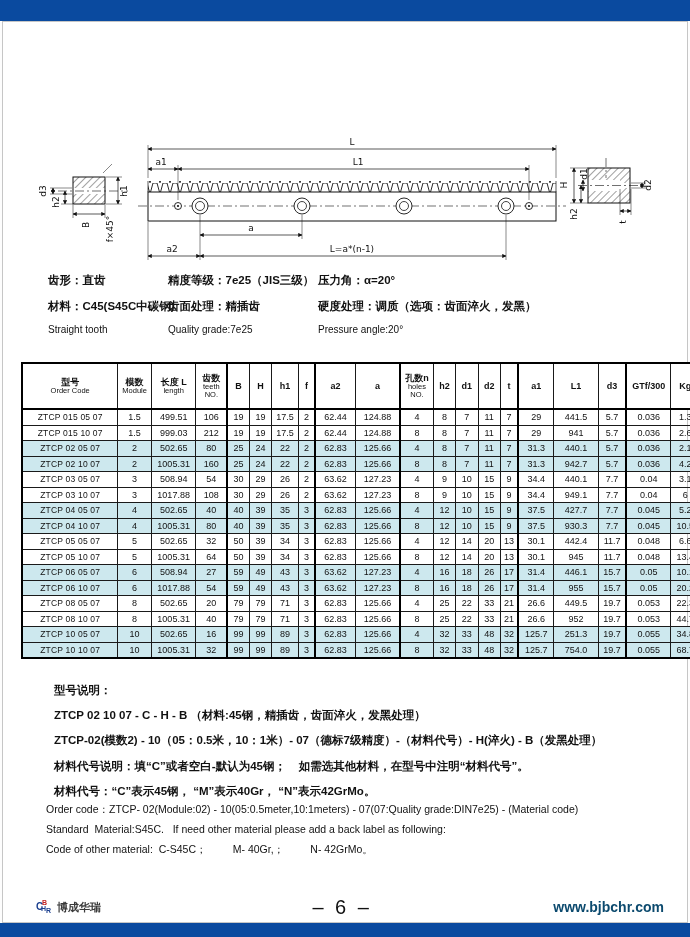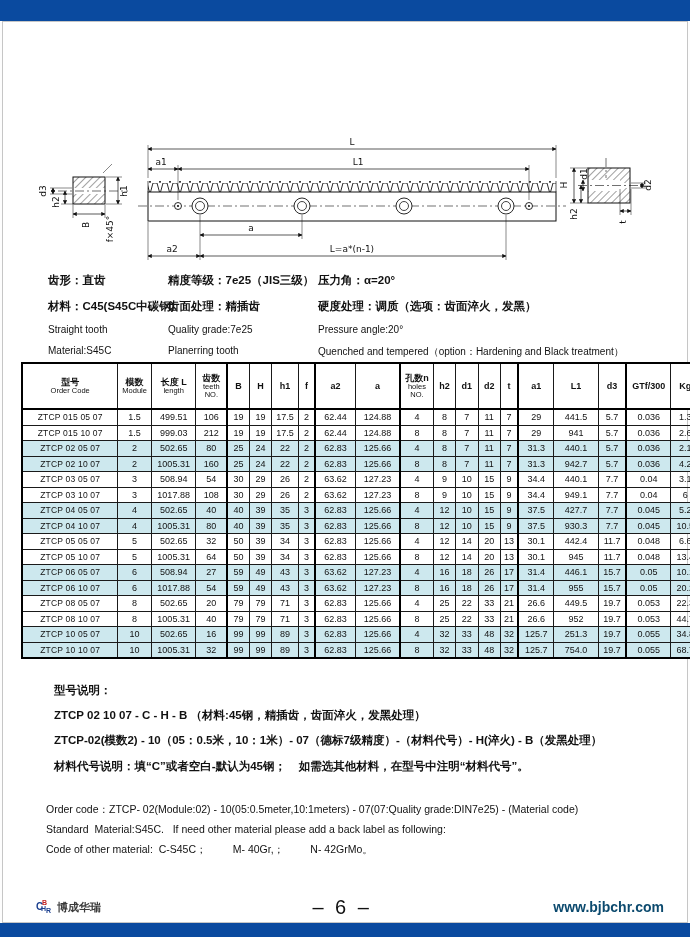--- a/index.html
+++ b/index.html
@@ -234,11 +234,6 @@
     <span class="c1">Straight tooth</span>
     <span class="c2">Quality  grade:7e25</span>
     <span class="c3">Pressure angle:20°</span>
-  </div>
-  <div class="spec-line spec-en s4">
-    <span class="c1">Material:S45C</span>
-    <span class="c2">Planerring   tooth</span>
-    <span class="c3">Quenched and tempered（option：Hardening and Black treatment）</span>
   </div>
 
   <table class="spec-table">

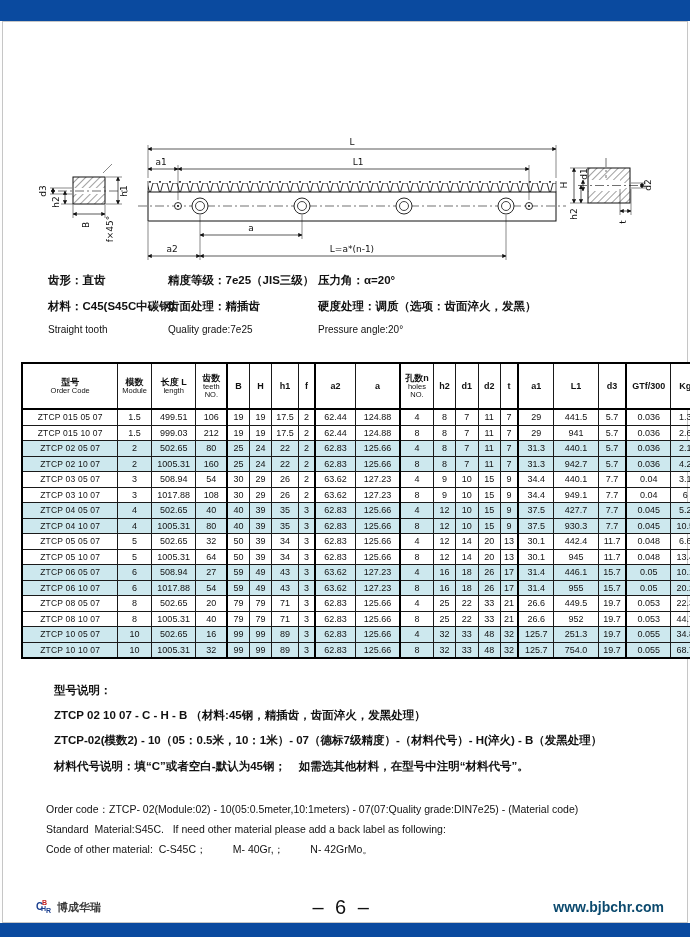--- a/index.html
+++ b/index.html
@@ -689,6 +689,7 @@
     <div>ZTCP 02 10 07 - C - H - B （材料:45钢，精插齿，齿面淬火，发黑处理）</div>
     <div>ZTCP-02(模数2) - 10（05：0.5米，10：1米）- 07（德标7级精度）-（材料代号）- H(淬火) - B（发黑处理）</div>
     <div>材料代号说明：填“C”或者空白-默认为45钢；    如需选其他材料，在型号中注明“材料代号”。</div>
+    <div>材料代号：“C”表示45钢， “M”表示40Gr， “N”表示42GrMo。</div>
   </div>
 
   <div class="notes-en">

